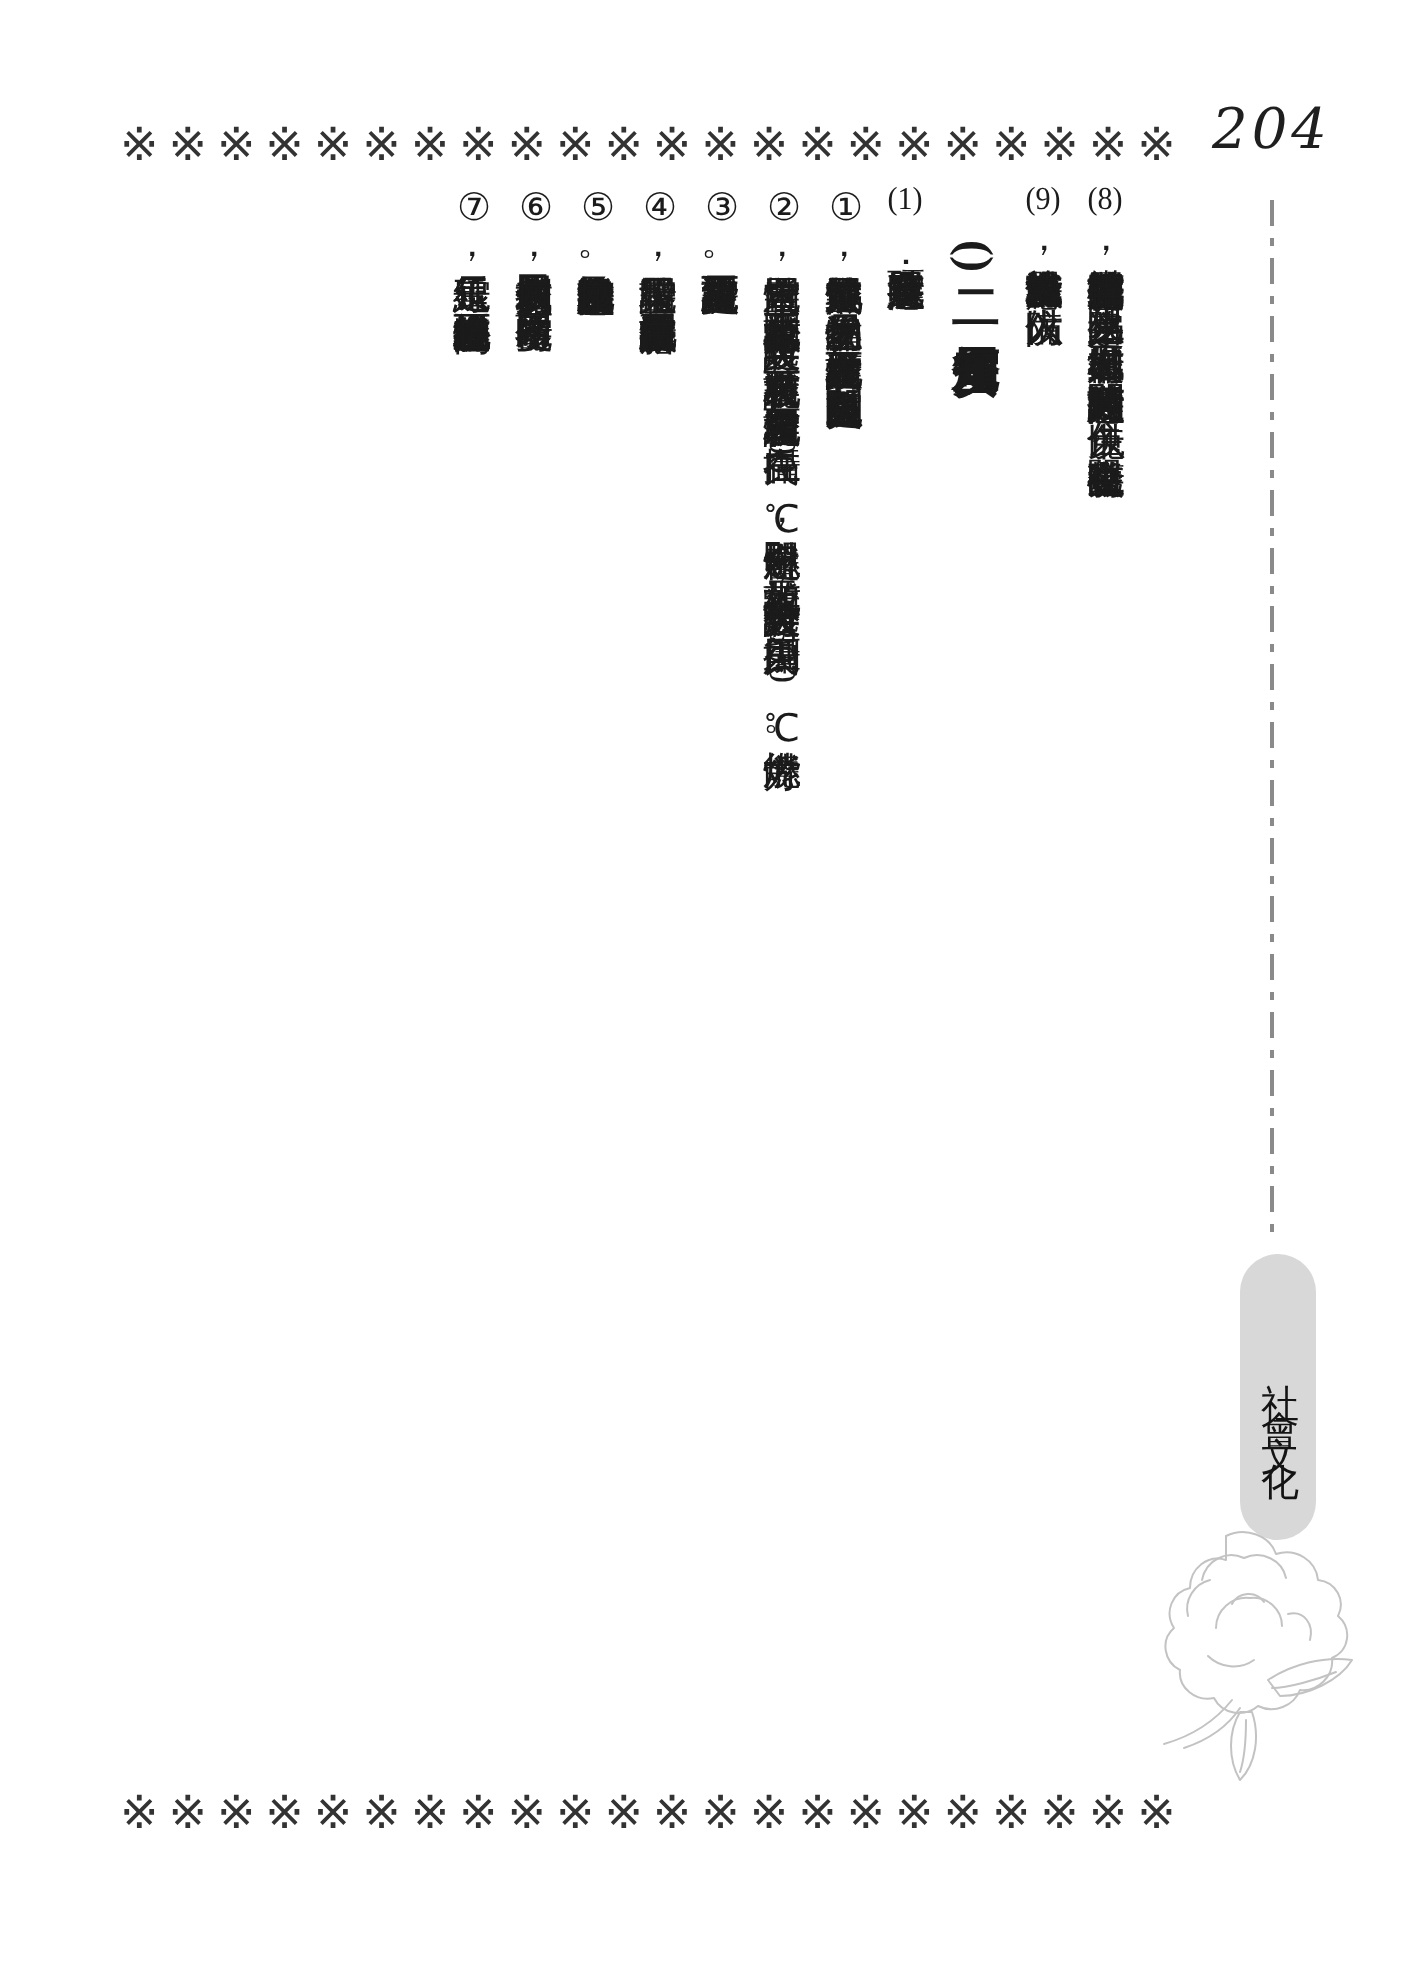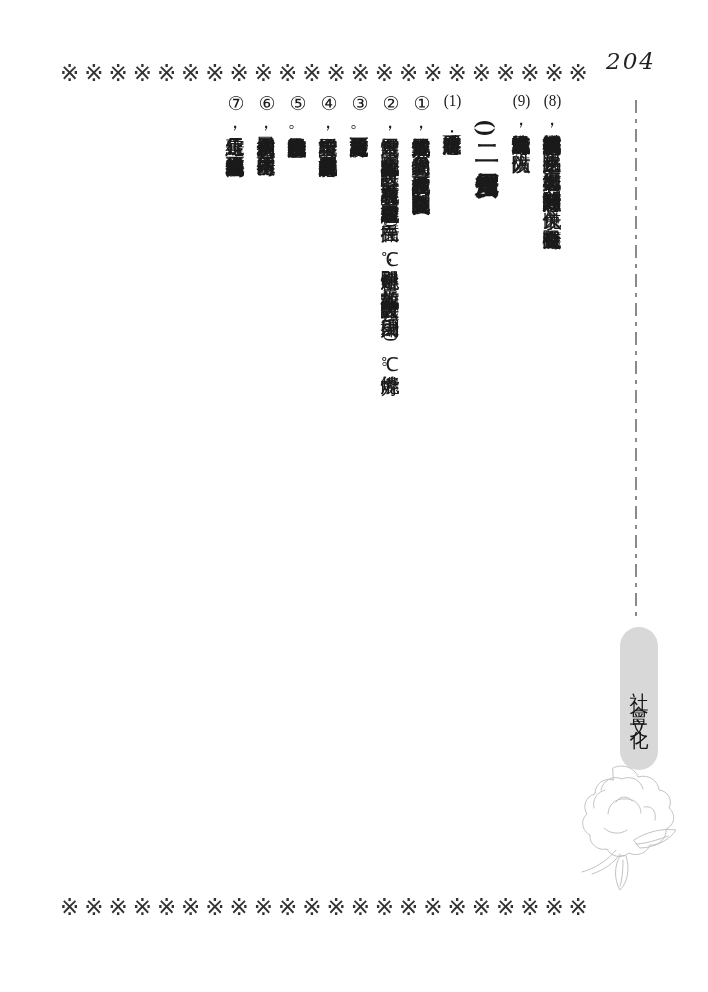--- a/index.html
+++ b/index.html
@@ -16,7 +16,7 @@
   .page-number {
     position:absolute; left:606px; top:48px;
     font-family:"DejaVu Serif", serif; font-style:italic;
-    font-size:23px; letter-spacing:2px; color:#1f1f1f;
+    font-size:28px; letter-spacing:2px; color:#1f1f1f;
   }
   .divider {
     position:absolute; left:635px; top:100px; width:2px; height:520px;

